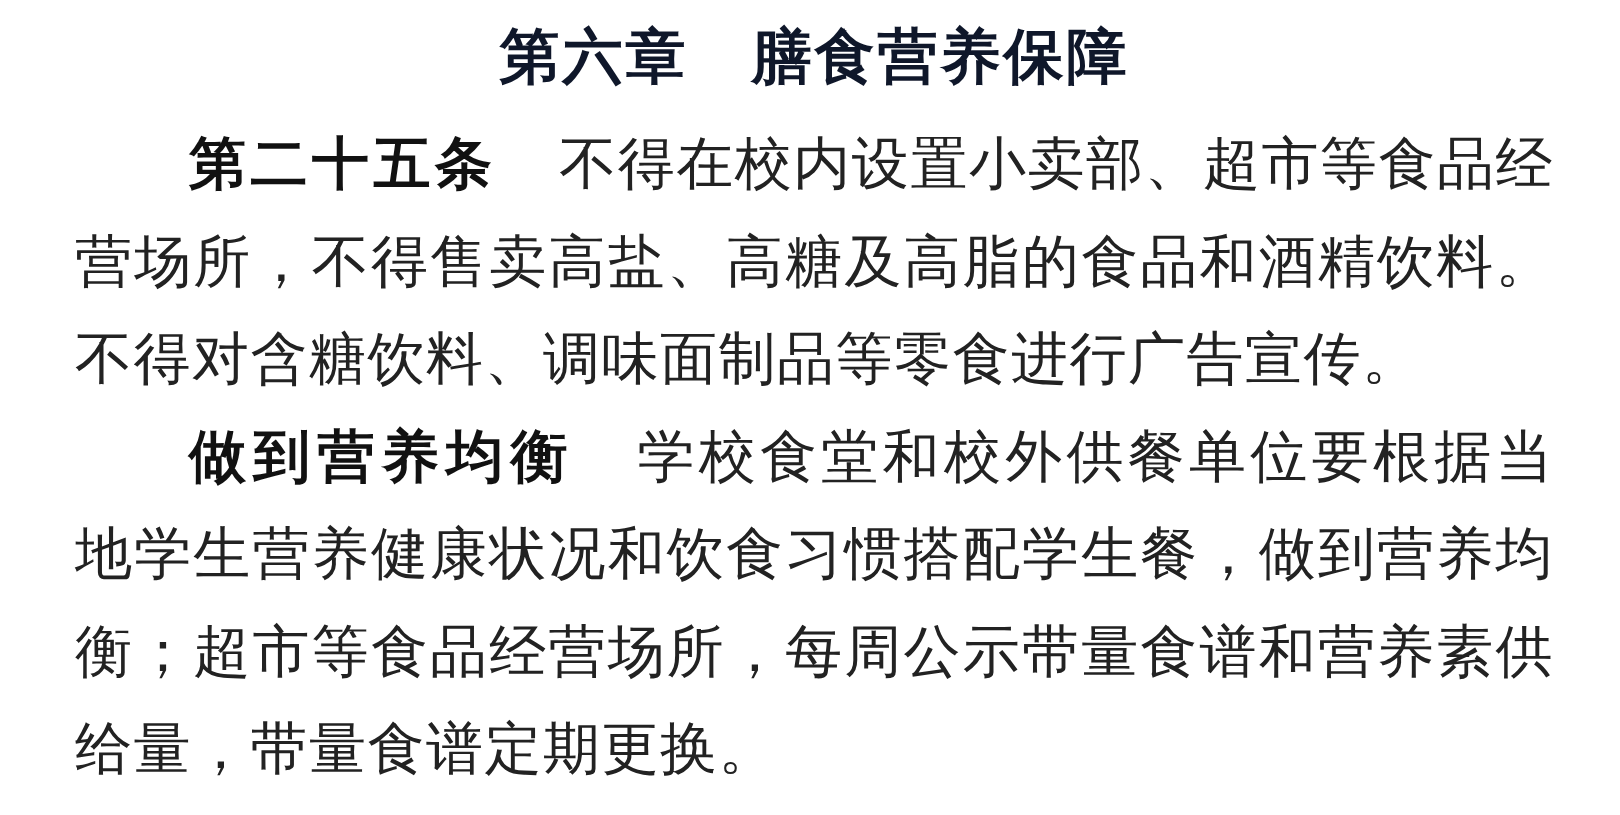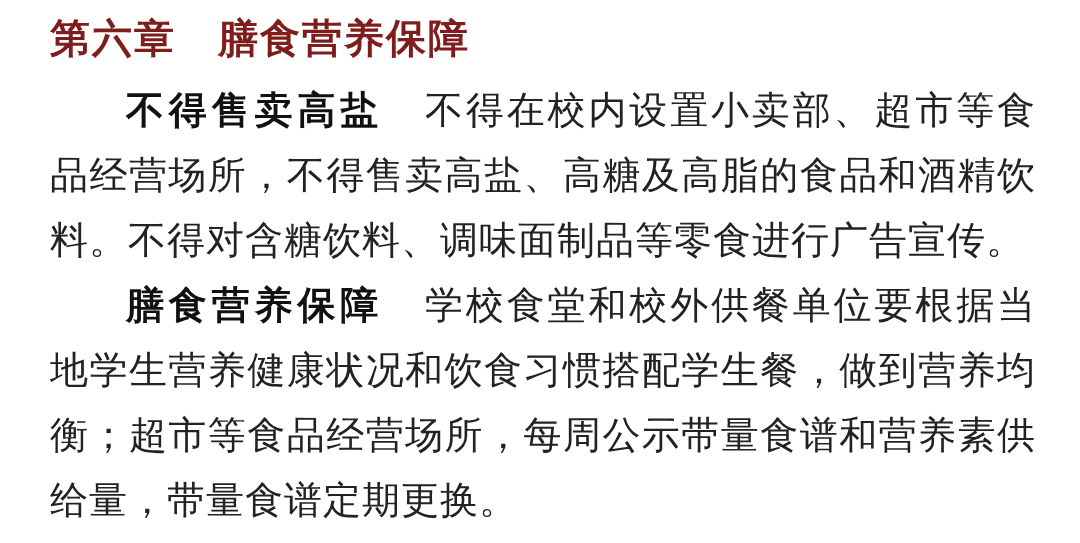--- a/index.html
+++ b/index.html
@@ -19,11 +19,12 @@
   }
   .chapter-title {
     margin: 0 0 14px 0;
+    text-align: center;
     font-family: "Liberation Sans", "DejaVu Sans", sans-serif;
     font-weight: bold;
     font-size: 40px;
     line-height: 52px;
-    color: #7f1d1d;
+    color: #0f172a;
     letter-spacing: 2px;
   }
   .article {

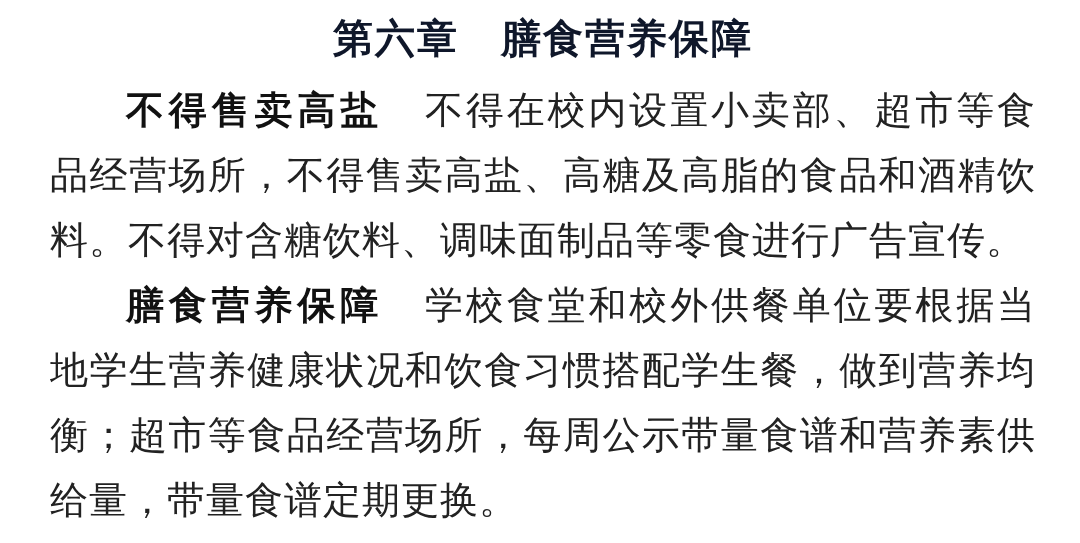--- a/index.html
+++ b/index.html
@@ -52,7 +52,7 @@
 <div class="page">
   <h1 class="chapter-title">第六章　膳食营养保障</h1>
 
-  <p class="article"><span class="article-number">不得售卖高盐</span><span class="article-text">不得在校内设置小卖部、超市等食品经营场所，不得售卖高盐、高糖及高脂的食品和酒精饮料。不得对含糖饮料、调味面制品等零食进行广告宣传。</span></p>
+  <p class="article"><span class="article-number">第二十五条</span><span class="article-text">不得在校内设置小卖部、超市等食品经营场所，不得售卖高盐、高糖及高脂的食品和酒精饮料。不得对含糖饮料、调味面制品等零食进行广告宣传。</span></p>
 
   <p class="article"><span class="article-number">膳食营养保障</span><span class="article-text">学校食堂和校外供餐单位要根据当地学生营养健康状况和饮食习惯搭配学生餐，做到营养均衡；超市等食品经营场所，每周公示带量食谱和营养素供给量，带量食谱定期更换。</span></p>
 </div>

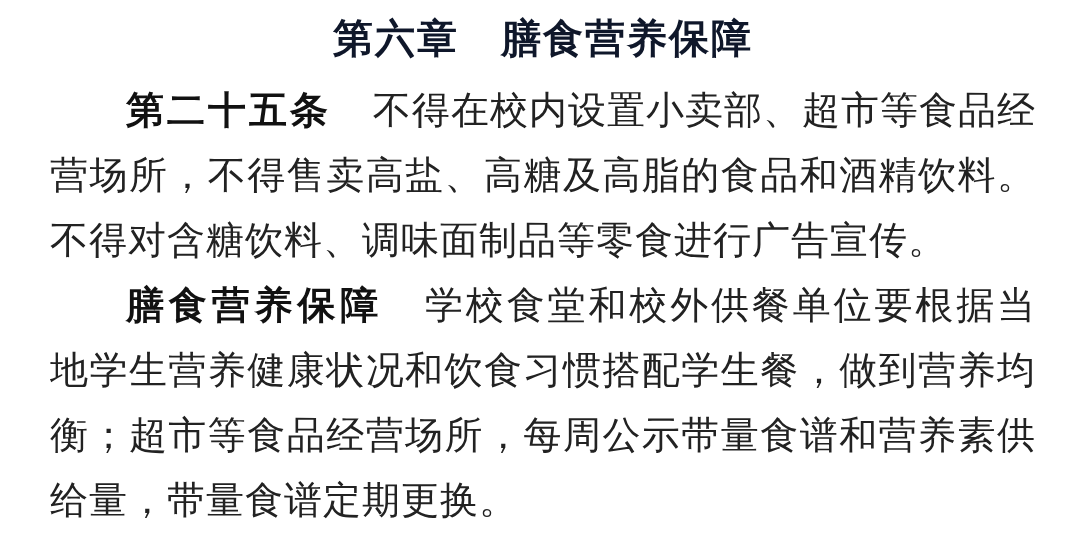--- a/index.html
+++ b/index.html
@@ -54,7 +54,7 @@
 
   <p class="article"><span class="article-number">第二十五条</span><span class="article-text">不得在校内设置小卖部、超市等食品经营场所，不得售卖高盐、高糖及高脂的食品和酒精饮料。不得对含糖饮料、调味面制品等零食进行广告宣传。</span></p>
 
-  <p class="article"><span class="article-number">膳食营养保障</span><span class="article-text">学校食堂和校外供餐单位要根据当地学生营养健康状况和饮食习惯搭配学生餐，做到营养均衡；超市等食品经营场所，每周公示带量食谱和营养素供给量，带量食谱定期更换。</span></p>
+  <p class="article"><span class="article-number">做到营养均衡</span><span class="article-text">学校食堂和校外供餐单位要根据当地学生营养健康状况和饮食习惯搭配学生餐，做到营养均衡；超市等食品经营场所，每周公示带量食谱和营养素供给量，带量食谱定期更换。</span></p>
 </div>
 
 </body></html>

